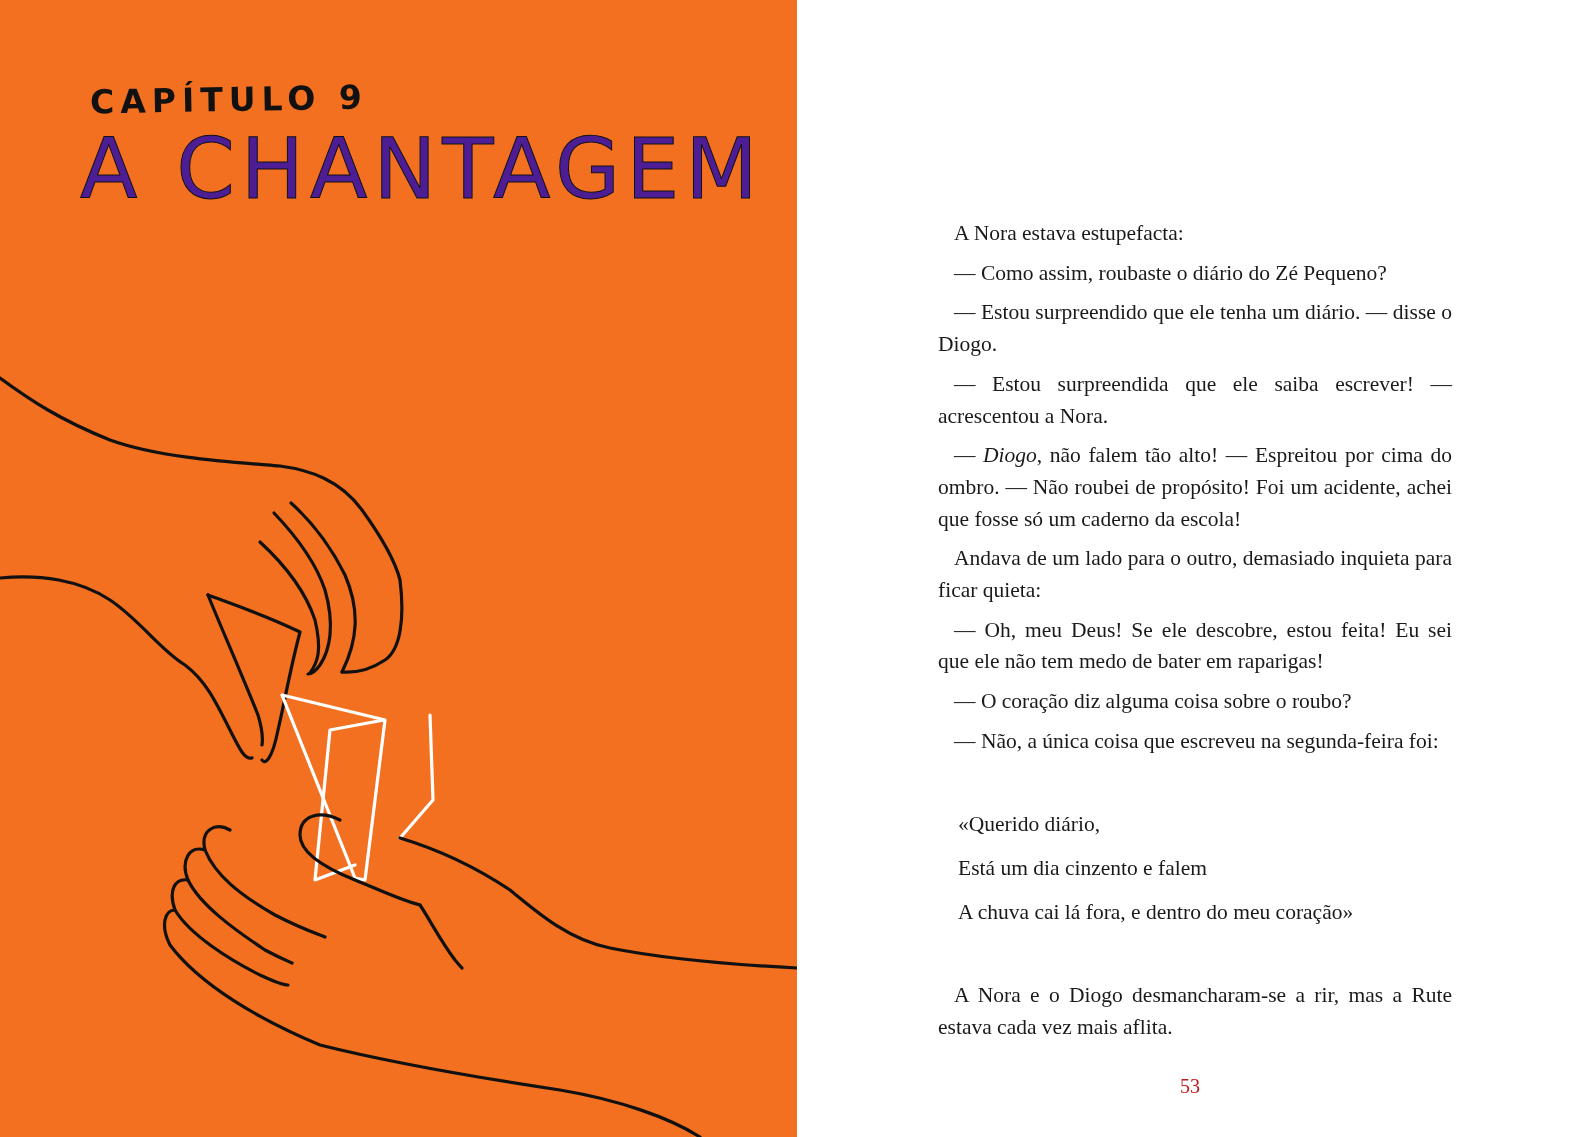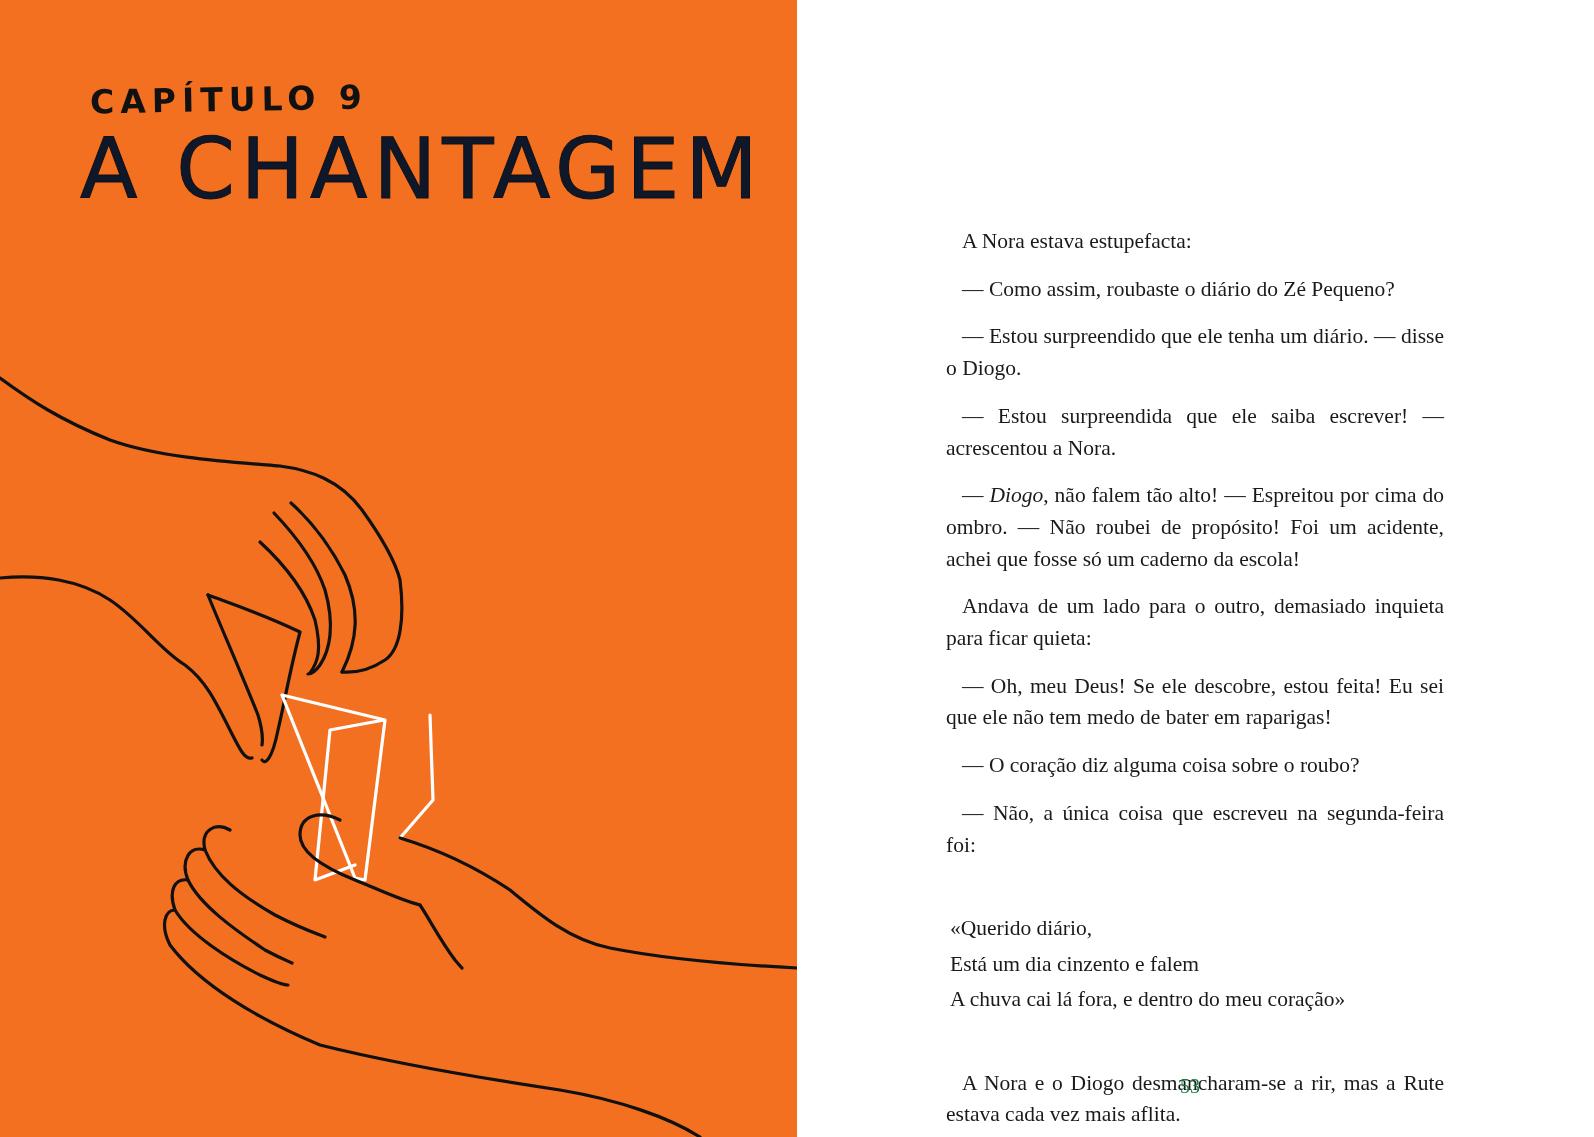--- a/index.html
+++ b/index.html
@@ -25,7 +25,7 @@
   .chapter-title {
     position: absolute; left: 80px; top: 120px;
     font-family: "DejaVu Sans", sans-serif;
-    font-size: 84px; letter-spacing: 6px; color: #0f172a;
+    font-size: 84px; letter-spacing: 6px; color: #4c1d95;
     font-weight: normal; white-space: nowrap;
     -webkit-text-stroke: 1px #111;
   }

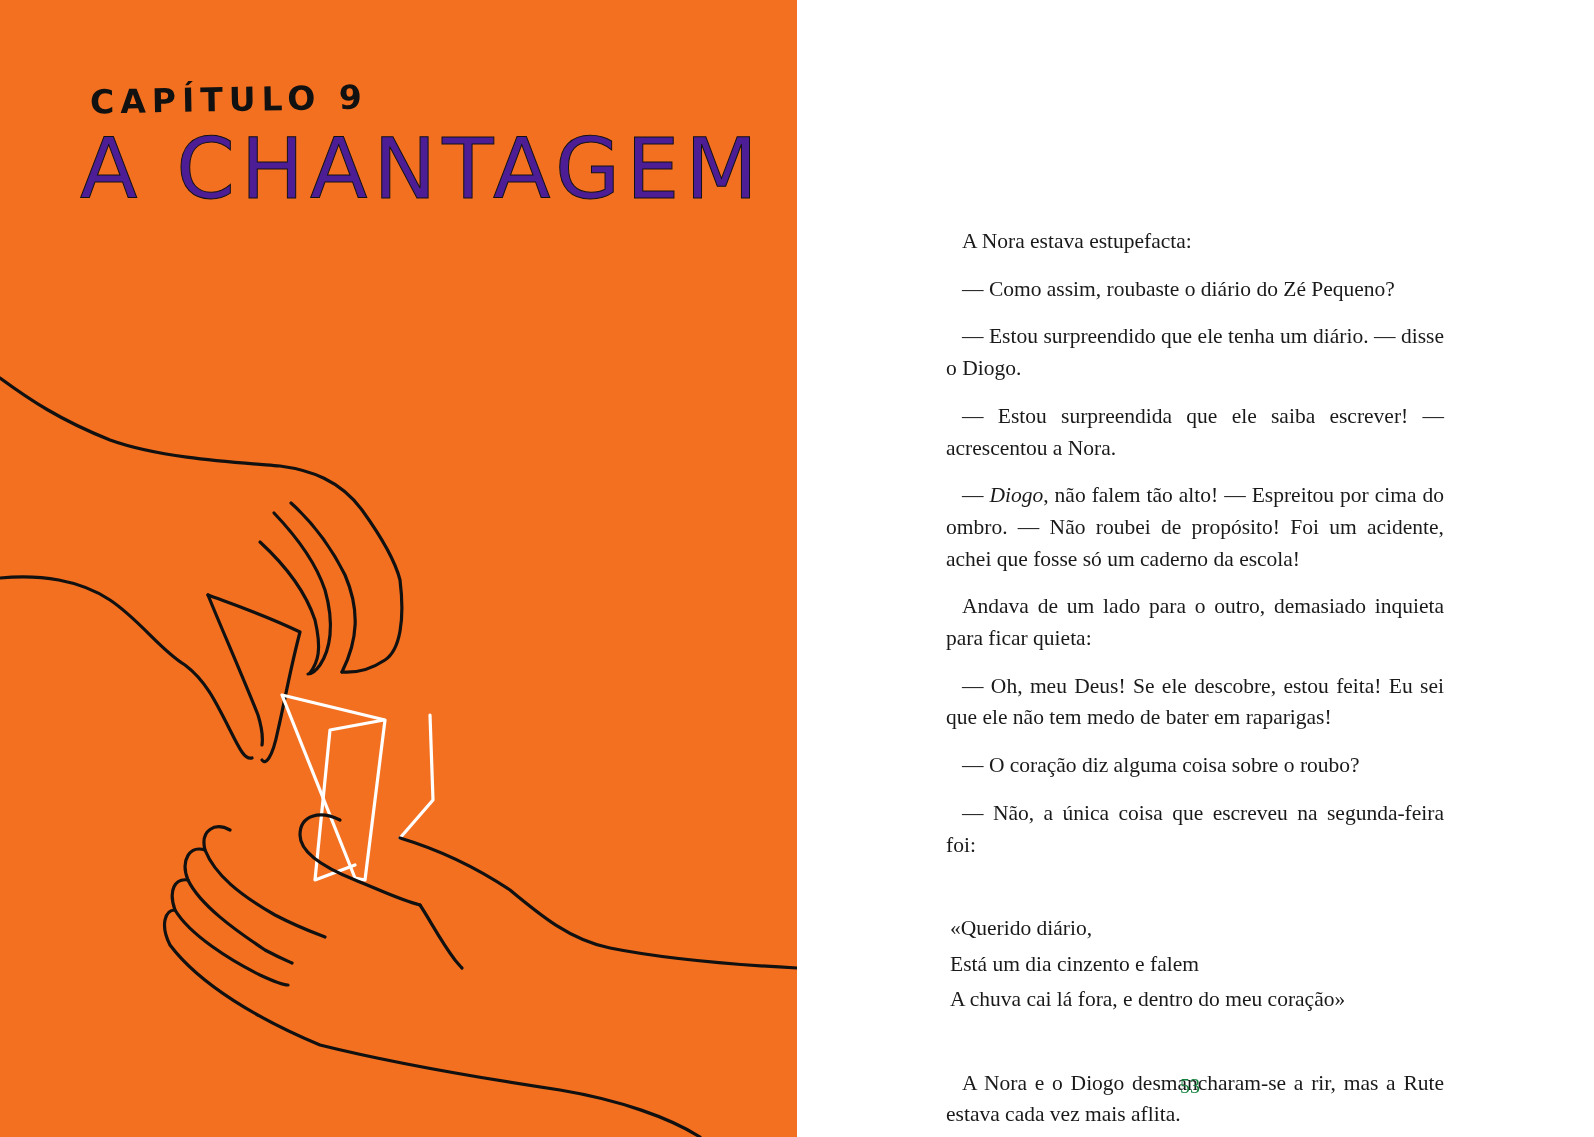--- a/index.html
+++ b/index.html
@@ -35,7 +35,7 @@
     font-family: "Liberation Serif", serif;
     font-size: 21.5px; line-height: 31.7px; color: #1a1a1a;
   }
-  .text-block p { margin: 16px; text-indent: 16px; text-align: justify; }
+  .text-block p { margin: 8px; text-indent: 16px; text-align: justify; }
   .text-block p.last-line-left { text-align-last: left; }
   .text-block .gap { height: 31.7px; }
   .text-block .verse { margin: 4px; padding-left: 16px; }

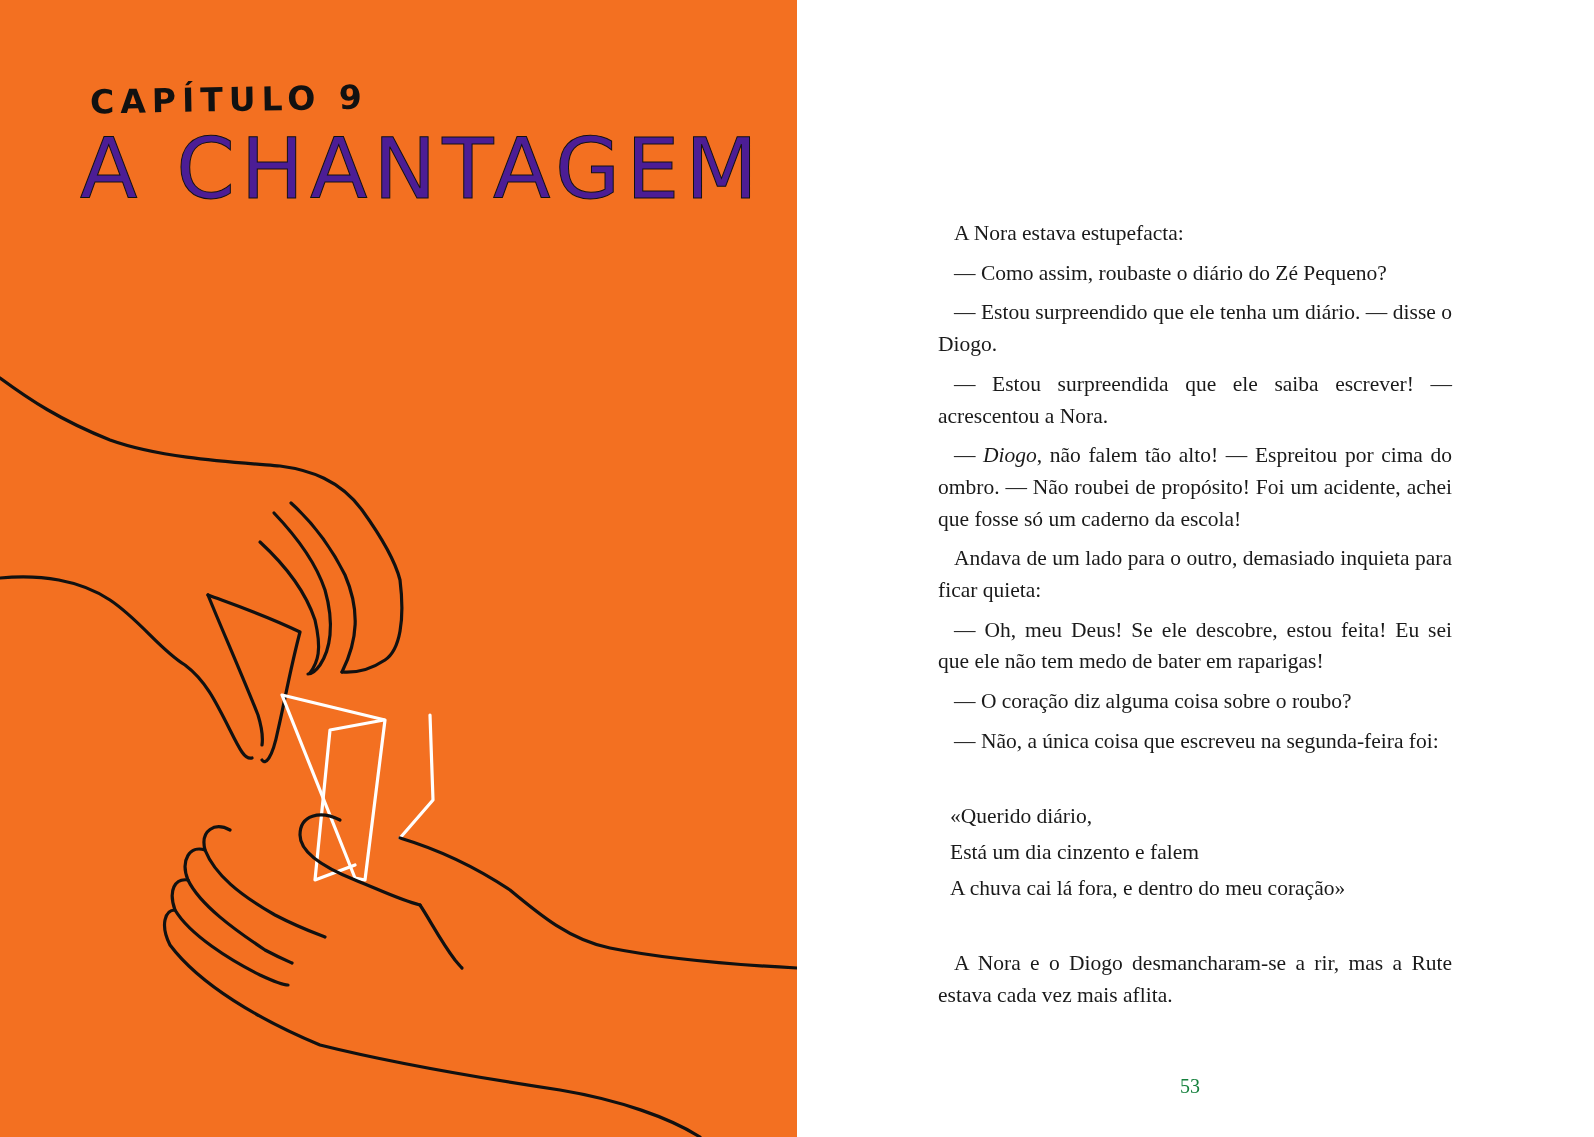--- a/index.html
+++ b/index.html
@@ -38,7 +38,7 @@
   .text-block p { margin: 8px; text-indent: 16px; text-align: justify; }
   .text-block p.last-line-left { text-align-last: left; }
   .text-block .gap { height: 31.7px; }
-  .text-block .verse { margin: 4px; padding-left: 16px; }
+  .text-block .verse { margin: 12px; padding-left: 16px; }
   .page-number {
     position: absolute; left: 1180px; top: 1075px;
     font-family: "Liberation Serif", serif; font-size: 20px; color: #15803d;

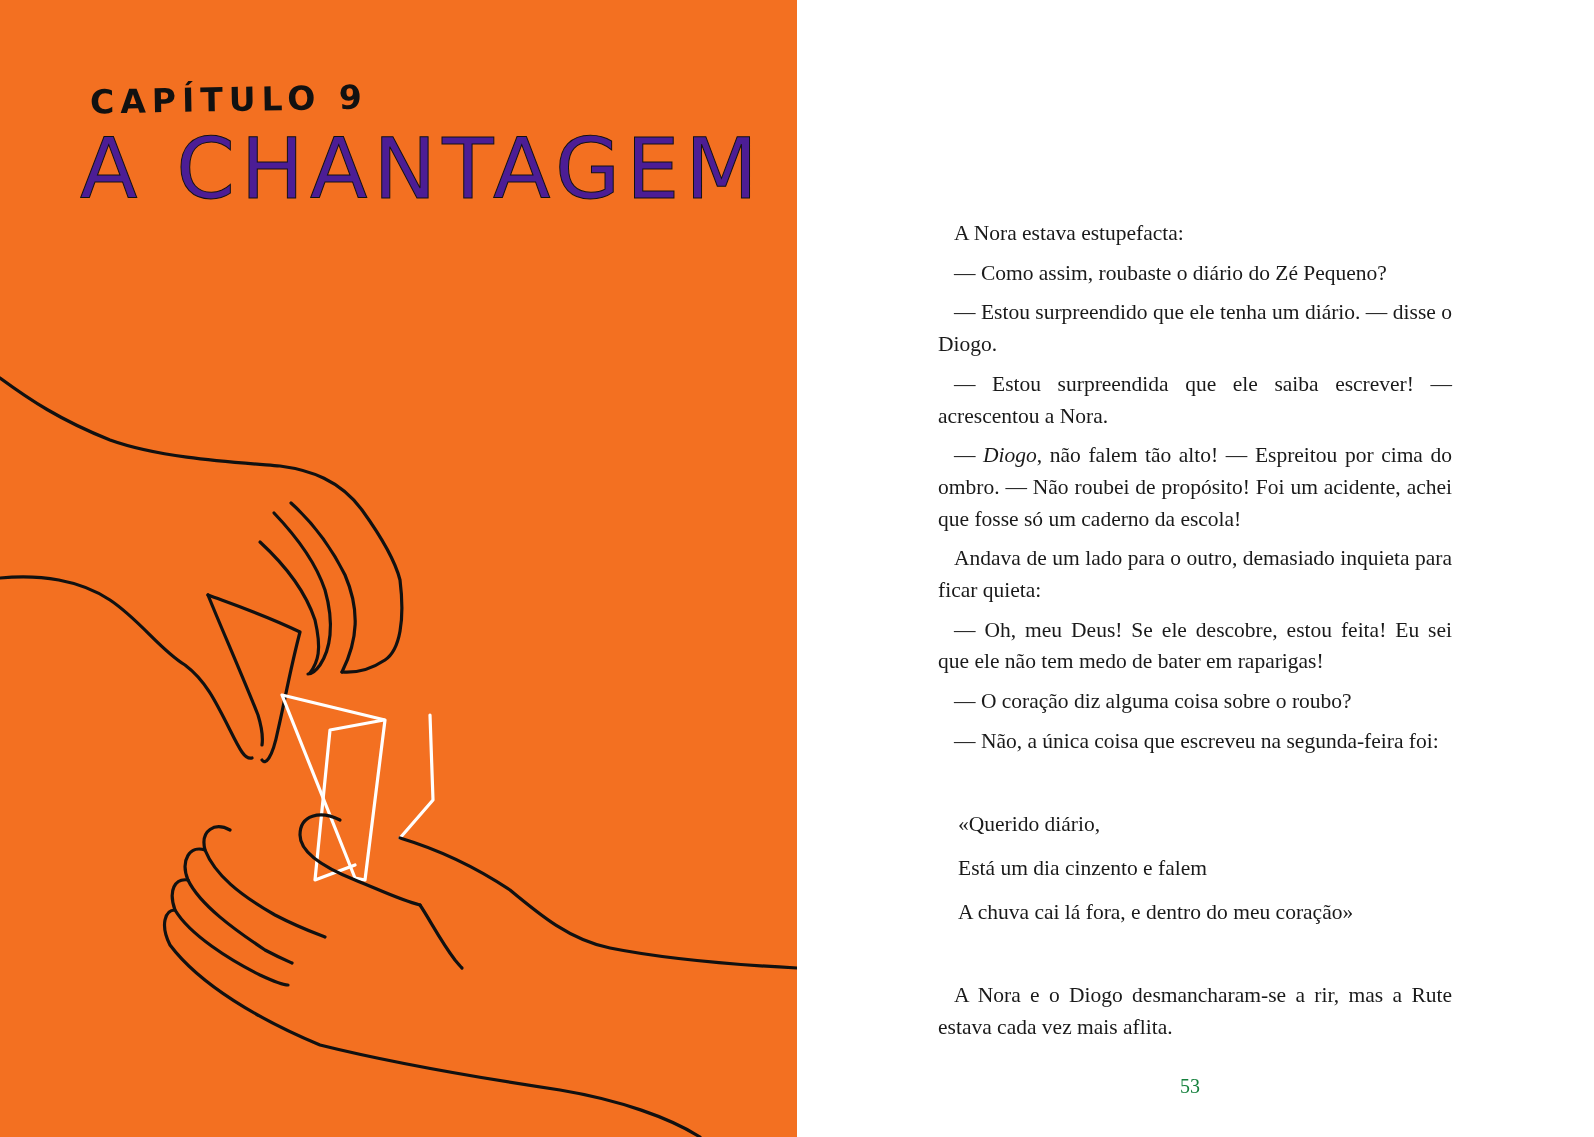--- a/index.html
+++ b/index.html
@@ -41,7 +41,7 @@
   .text-block .verse { margin: 12px; padding-left: 16px; }
   .page-number {
     position: absolute; left: 1180px; top: 1075px;
-    font-family: "Liberation Serif", serif; font-size: 20px; color: #15803d;
+    font-family: "Liberation Serif", serif; font-size: 20px; color: #b91c1c;
   }
 </style>
 </head>

